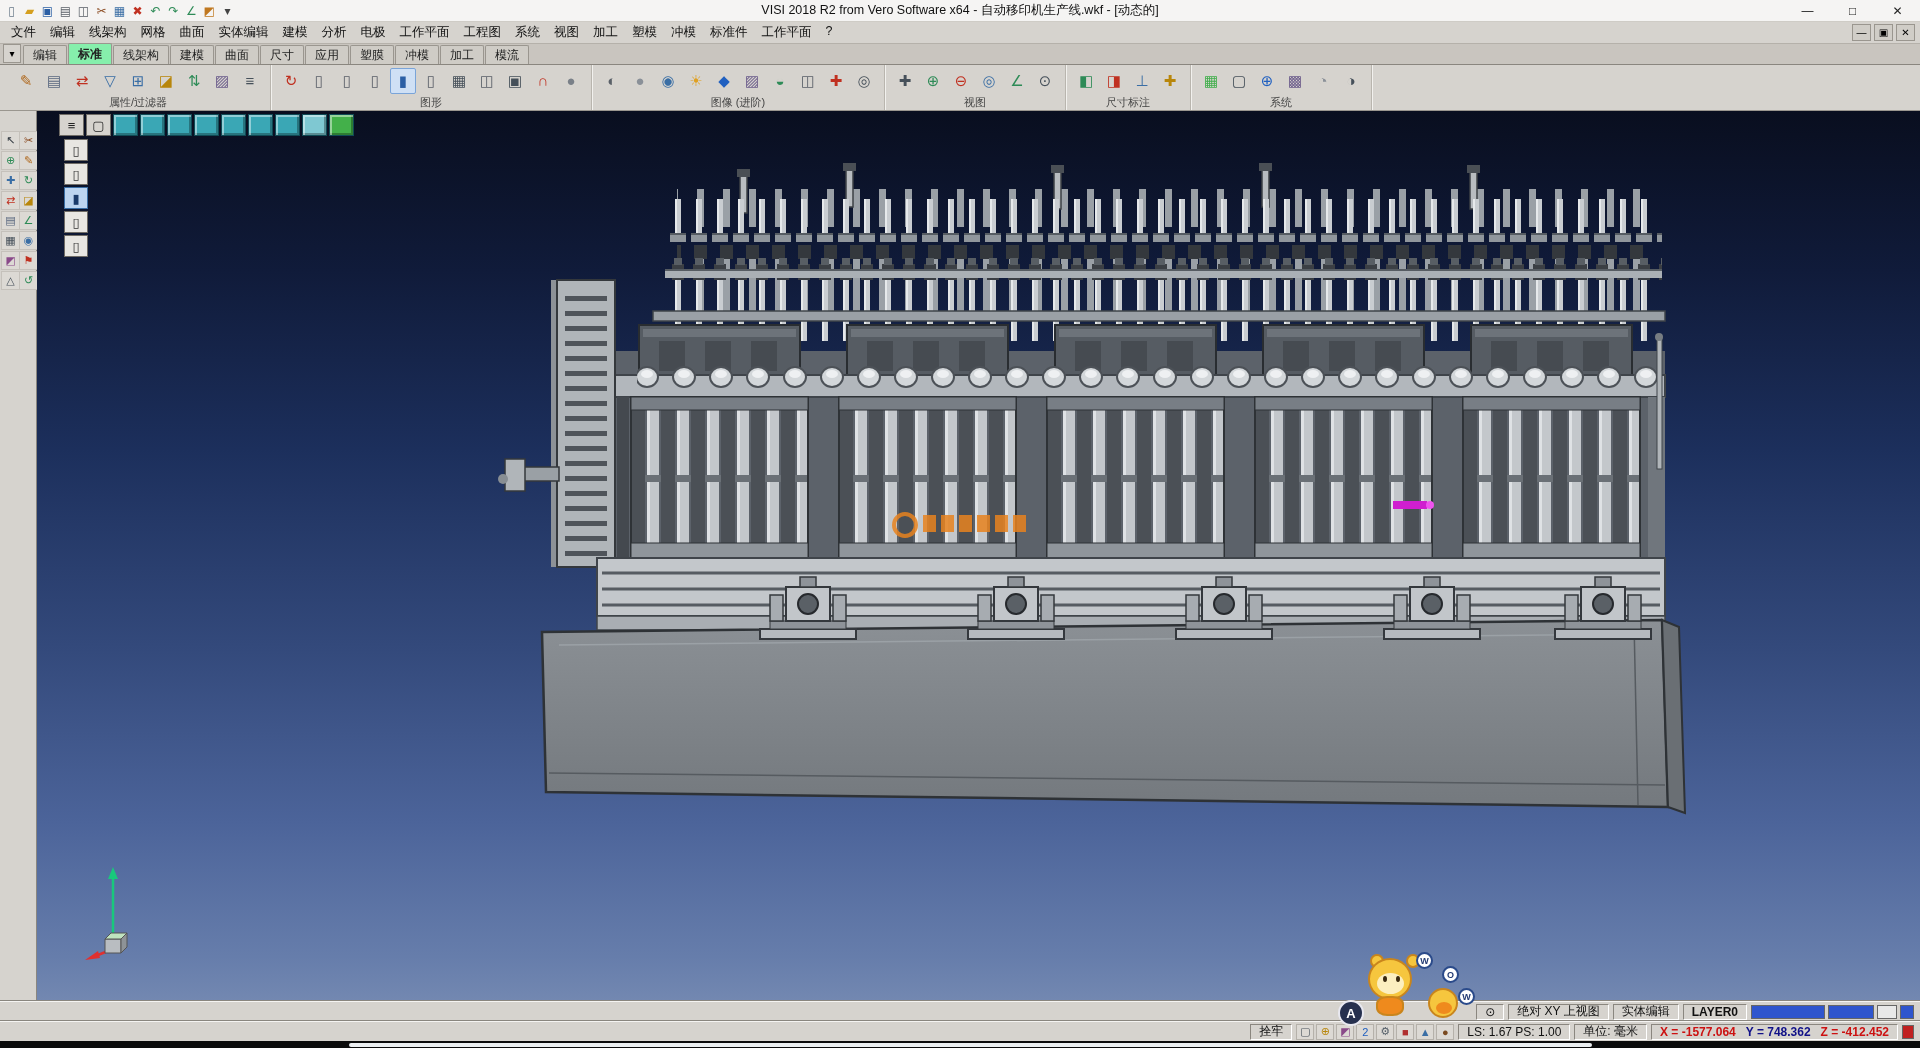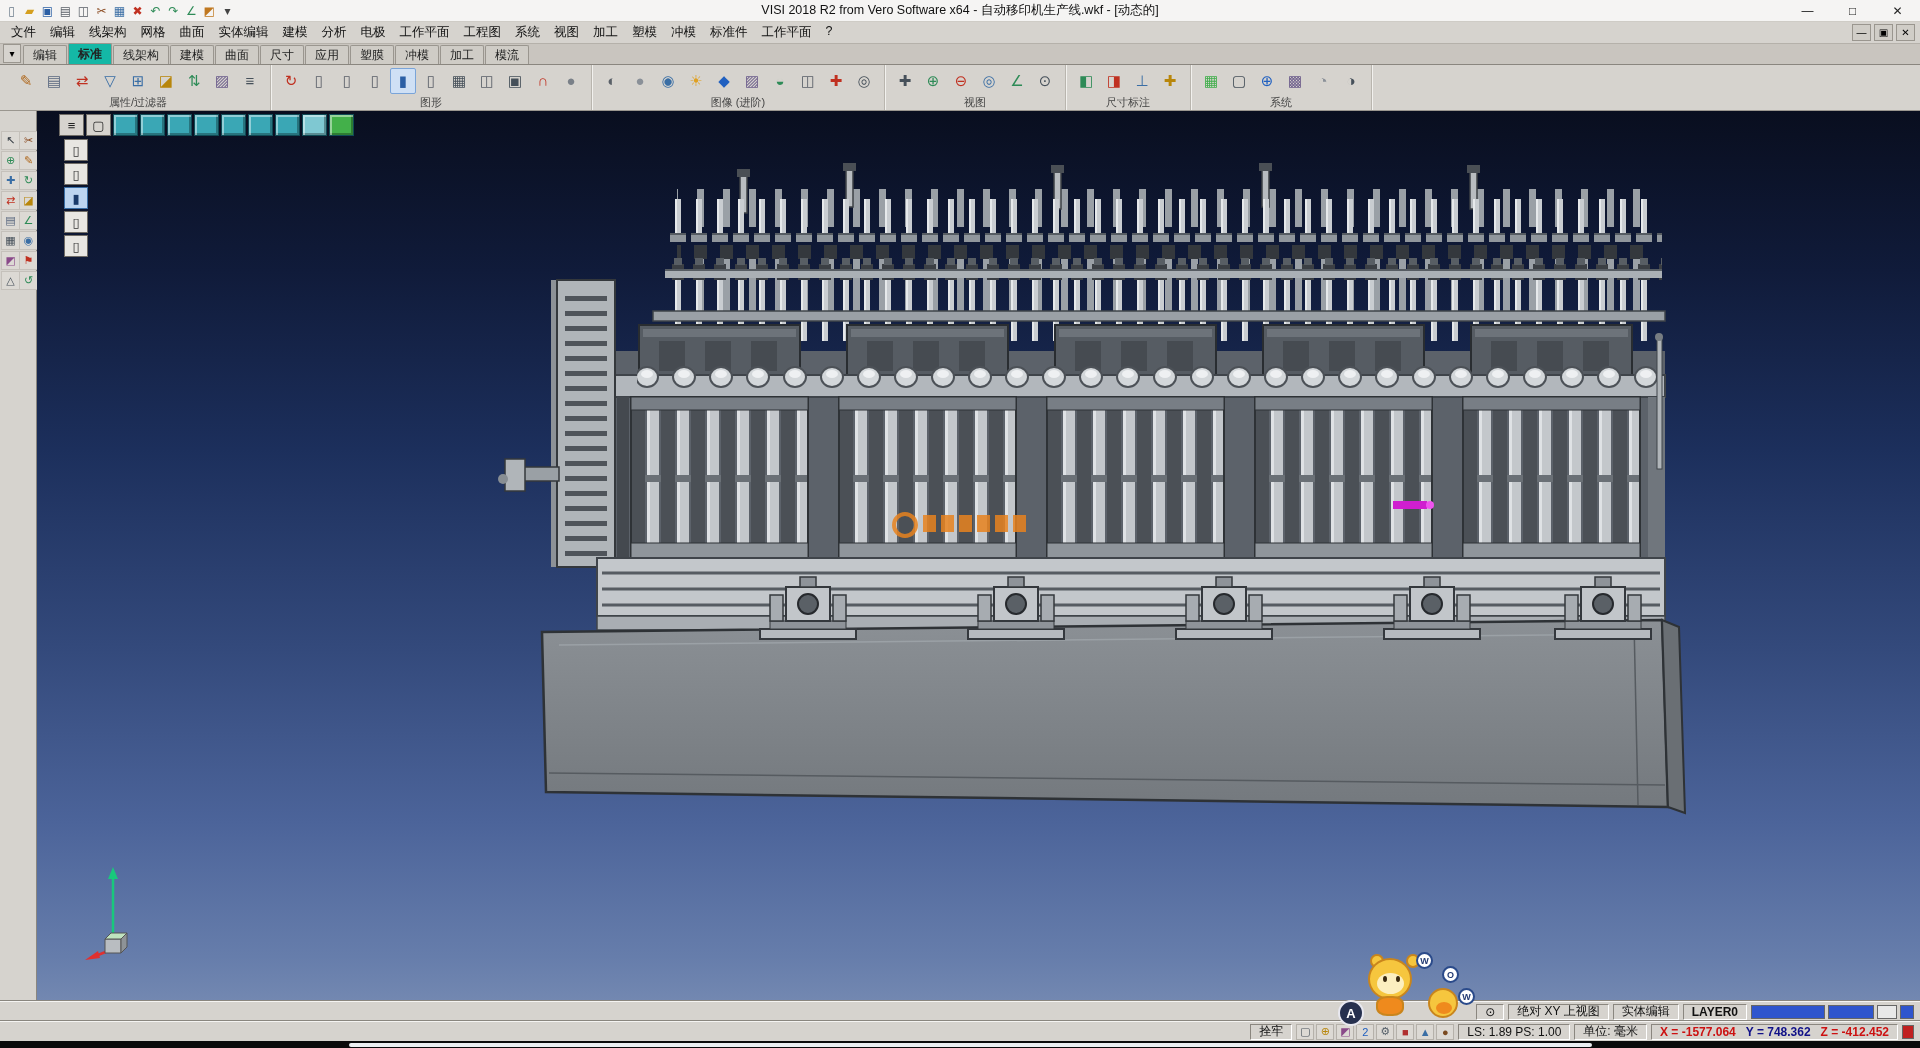--- a/index.html
+++ b/index.html
@@ -26,7 +26,7 @@
   .tab-overflow{width:16px;height:17px;font-size:10px;display:flex;align-items:center;justify-content:center;border:1px solid #9a968f;background:#d6d3ce;margin:0 2px 1px 0;}
   .tabs{display:flex;align-items:flex-end;}
   .tab{height:18px;padding:0 9px;font-size:12px;display:flex;align-items:center;background:#cfccc6;border:1px solid #9a968f;border-bottom:none;margin-right:1px;border-radius:2px 2px 0 0;color:#222;white-space:nowrap;}
-  .tab[data-state="active"]{background:#14b8a6;font-weight:bold;height:20px;justify-content:center;}
+  .tab[data-state="active"]{background:#86efac;font-weight:bold;height:20px;justify-content:center;}
 
   
   .toolbar{height:46px;background:#d6d3ce;border-bottom:1px solid #9a968f;display:flex;align-items:stretch;padding-left:6px;box-sizing:border-box;}

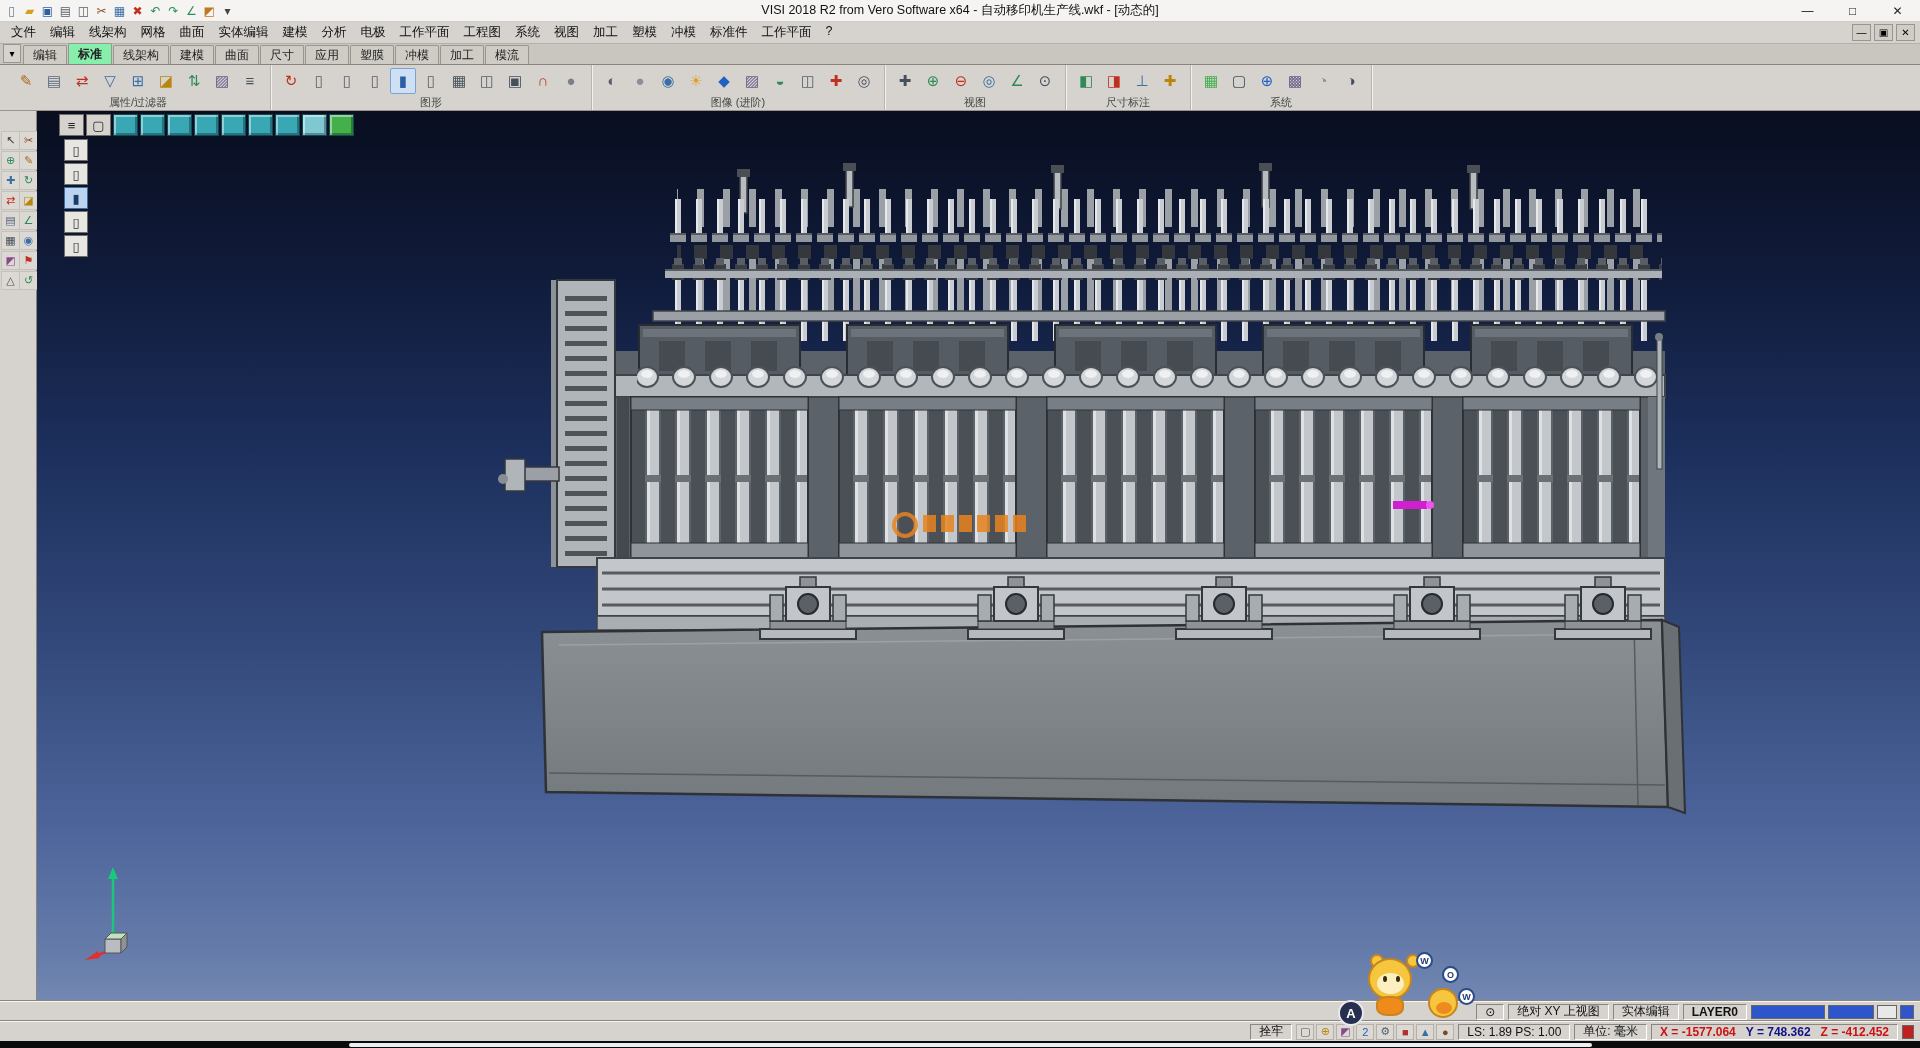--- a/index.html
+++ b/index.html
@@ -847,7 +847,7 @@
           <span>●</span>
         </div>
       </div>
-    <div class="sb-cell">LS: 1.89 PS: 1.00</div>
+    <div class="sb-cell">LS: 1.67 PS: 1.00</div>
     <div class="sb-cell">单位: 毫米</div>
     <div class="sb-cell sb-coords">
       <span style="color: rgb(204, 17, 17);">X = -1577.064</span>

